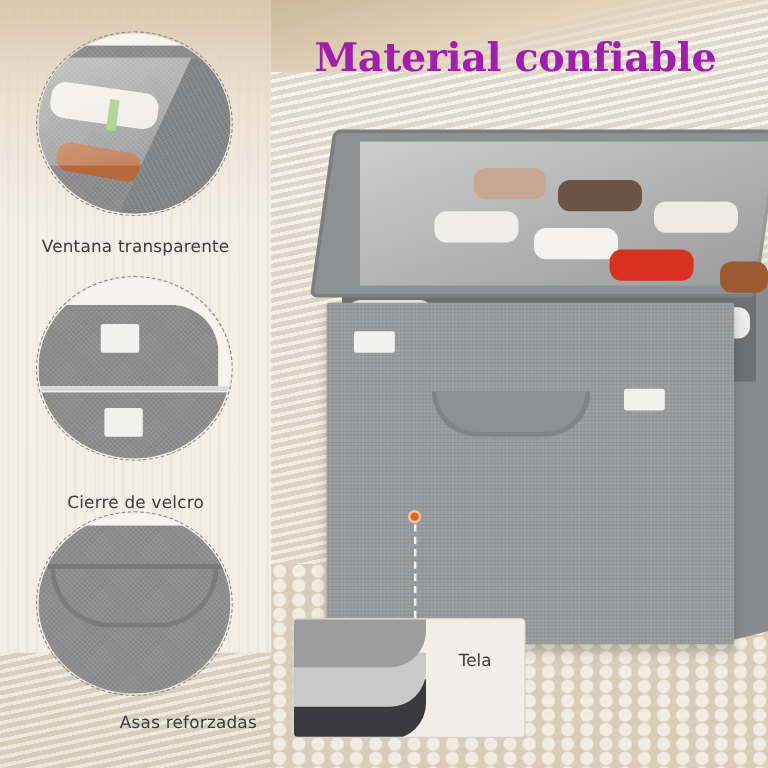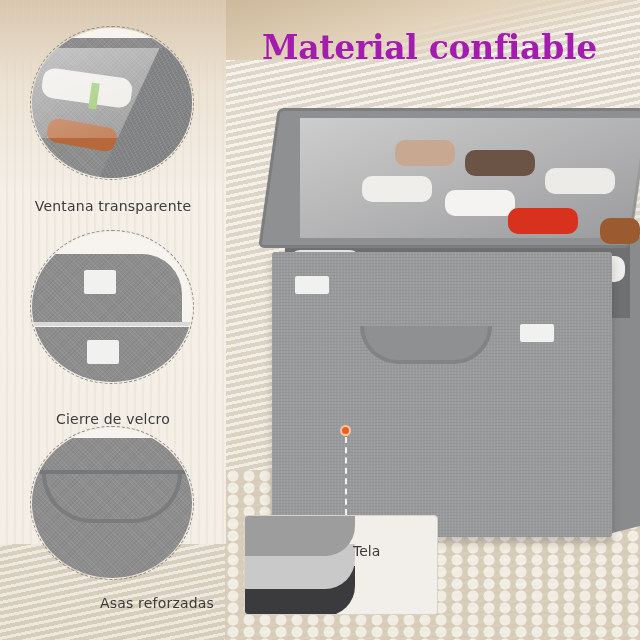--- a/index.html
+++ b/index.html
@@ -107,7 +107,7 @@
   }
   .layer { position: absolute; left: 0; width: 110px; height: 60px; border-radius: 0 0 30px 0; }
   .callout-text {
-    position: absolute; left: 108px; top: 24px; width: 86px; 
+    position: absolute; left: 108px; top: 24px; width: 86px; text-align: center;
     font-size: 14px; line-height: 22px; color: #3b3b3b;
   }
 </style>

